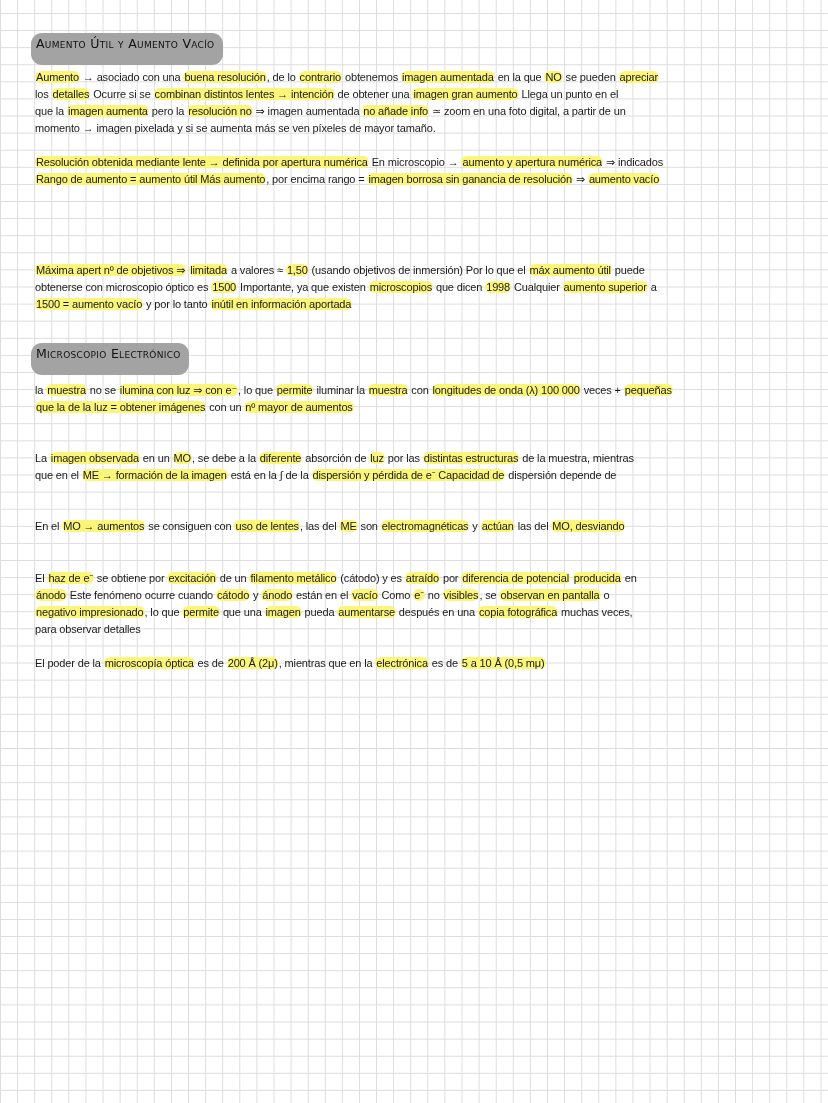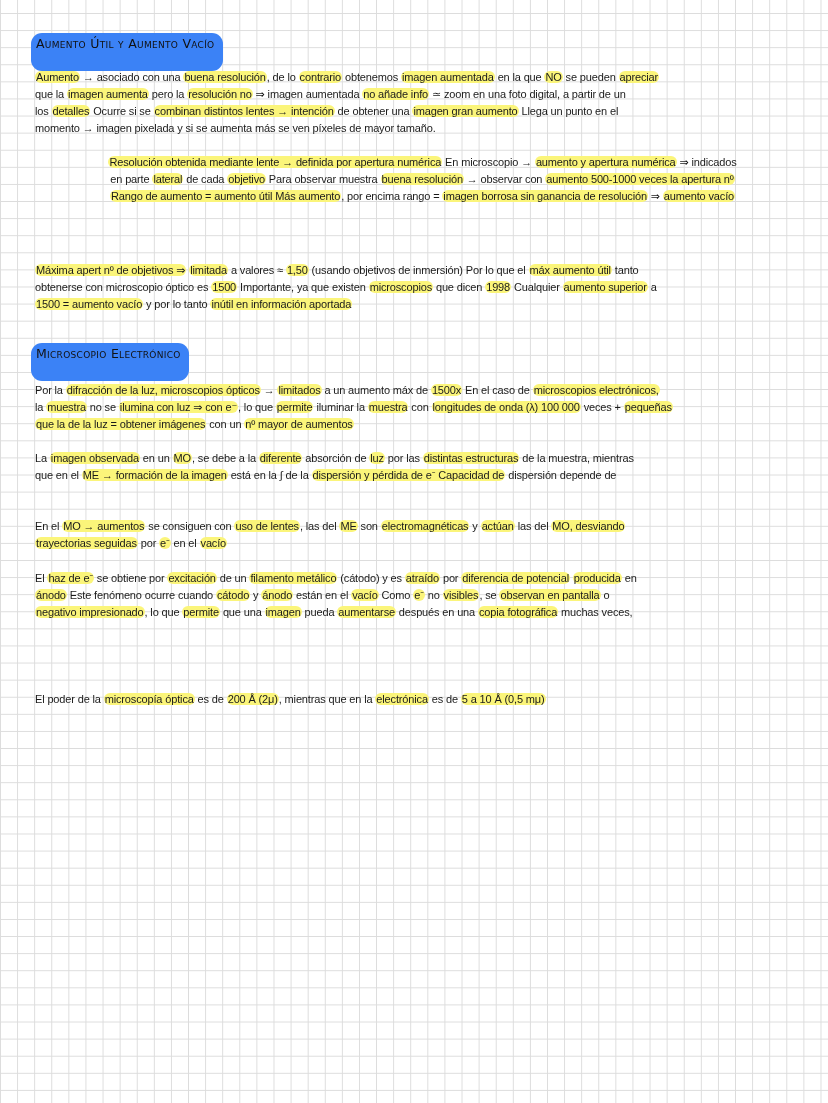--- a/index.html
+++ b/index.html
@@ -16,8 +16,8 @@
   }
   .page { position:absolute; left:0; top:0; width:828px; height:1103px; }
   .heading {
-    position:absolute; left:31px; height:38px; line-height:22px;
-    background:#3b82f6; border-radius:11px; padding:0 8px 0 5px;
+    position:absolute; left:31px; height:32px; line-height:22px;
+    background:#a3a3a3; border-radius:11px; padding:0 8px 0 5px;
     font-family:"DejaVu Sans", sans-serif; font-size:12.5px;
     font-variant:small-caps; letter-spacing:0.3px; color:#111;
   }

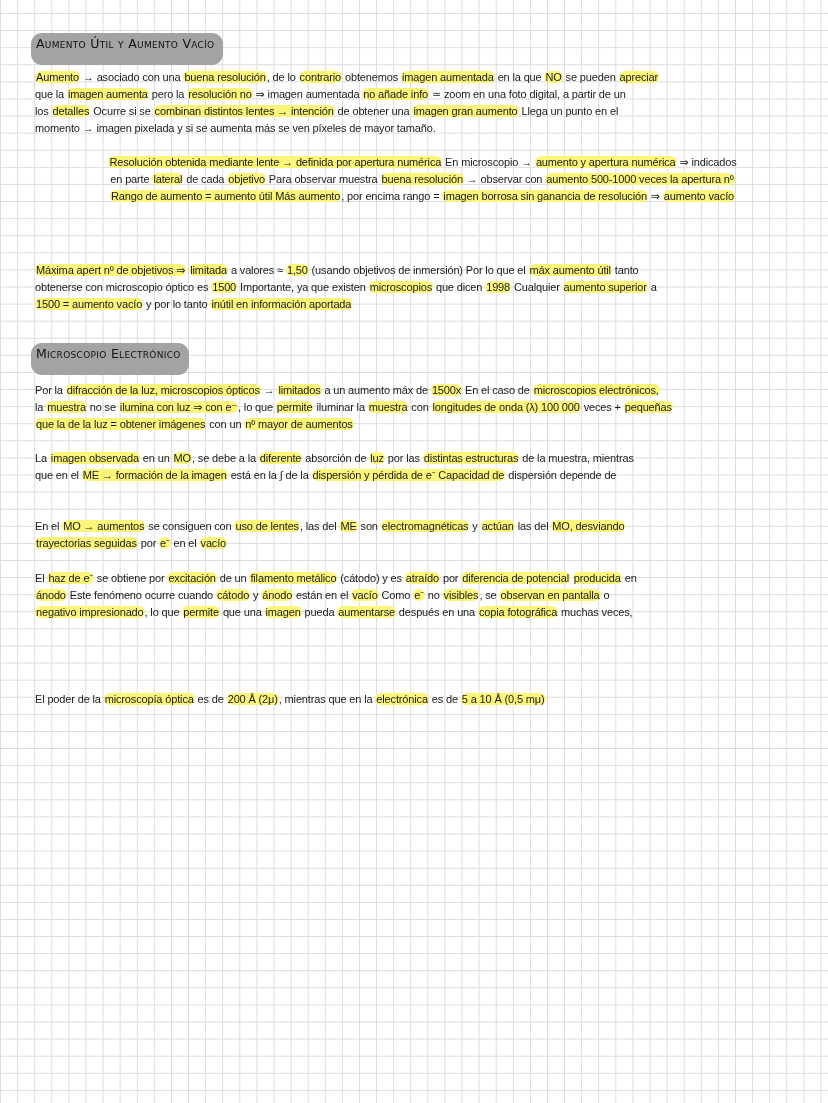--- a/index.html
+++ b/index.html
@@ -38,8 +38,8 @@
 
   <div class="para" style="top:69px;">
       <div class="line"><span class="hl">Aumento</span><span class="n"> → asociado con una </span><span class="hl">buena resolución</span><span class="n">, de lo </span><span class="hl">contrario</span><span class="n"> obtenemos </span><span class="hl">imagen aumentada</span><span class="n"> en la que </span><span class="hl">NO</span><span class="n"> se pueden </span><span class="hl">apreciar</span></div>
+      <div class="line"><span class="n">los </span><span class="hl">detalles</span><span class="n"> Ocurre si se </span><span class="hl">combinan distintos lentes → intención</span><span class="n"> de obtener una </span><span class="hl">imagen gran aumento</span><span class="n"> Llega un punto en el</span></div>
       <div class="line"><span class="n">que la </span><span class="hl">imagen aumenta</span><span class="n"> pero la </span><span class="hl">resolución no</span><span class="n"> ⇒ imagen aumentada </span><span class="hl">no añade info</span><span class="n"> ≃ zoom en una foto digital, a partir de un</span></div>
-      <div class="line"><span class="n">los </span><span class="hl">detalles</span><span class="n"> Ocurre si se </span><span class="hl">combinan distintos lentes → intención</span><span class="n"> de obtener una </span><span class="hl">imagen gran aumento</span><span class="n"> Llega un punto en el</span></div>
       <div class="line"><span class="n">momento → imagen pixelada y si se aumenta más se ven píxeles de mayor tamaño.</span></div>
     </div>
   <div class="para" style="top:154px;text-align:center;">

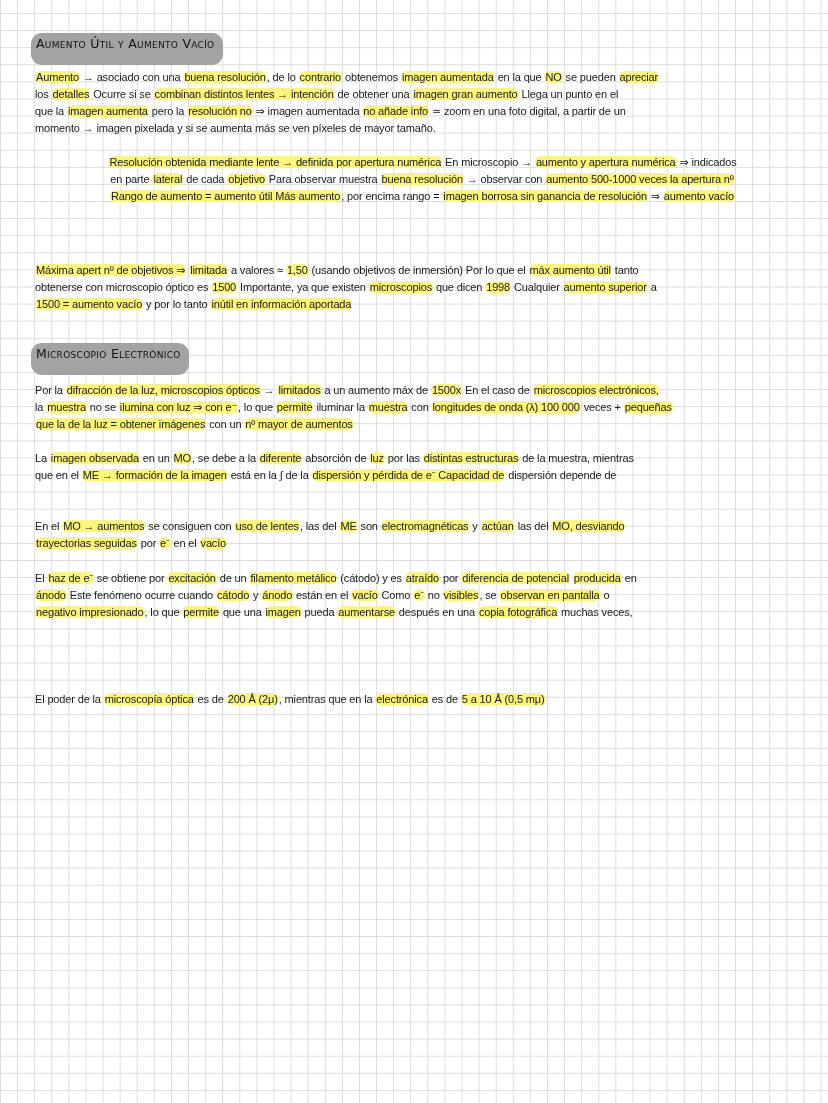--- a/index.html
+++ b/index.html
@@ -42,7 +42,7 @@
       <div class="line"><span class="n">que la </span><span class="hl">imagen aumenta</span><span class="n"> pero la </span><span class="hl">resolución no</span><span class="n"> ⇒ imagen aumentada </span><span class="hl">no añade info</span><span class="n"> ≃ zoom en una foto digital, a partir de un</span></div>
       <div class="line"><span class="n">momento → imagen pixelada y si se aumenta más se ven píxeles de mayor tamaño.</span></div>
     </div>
-  <div class="para" style="top:154px;text-align:center;">
+  <div class="para" style="top:154px;">
       <div class="line"><span class="hl">Resolución obtenida mediante lente → definida por apertura numérica</span><span class="n"> En microscopio → </span><span class="hl">aumento y apertura numérica</span><span class="n"> ⇒ indicados</span></div>
       <div class="line"><span class="n">en parte </span><span class="hl">lateral</span><span class="n"> de cada </span><span class="hl">objetivo</span><span class="n"> Para observar muestra </span><span class="hl">buena resolución</span><span class="n"> → observar con </span><span class="hl">aumento 500-1000 veces la apertura nº</span></div>
       <div class="line"><span class="hl">Rango de aumento = aumento útil Más aumento</span><span class="n">, por encima rango = </span><span class="hl">imagen borrosa sin ganancia de resolución</span><span class="n"> ⇒ </span><span class="hl">aumento vacío</span></div>

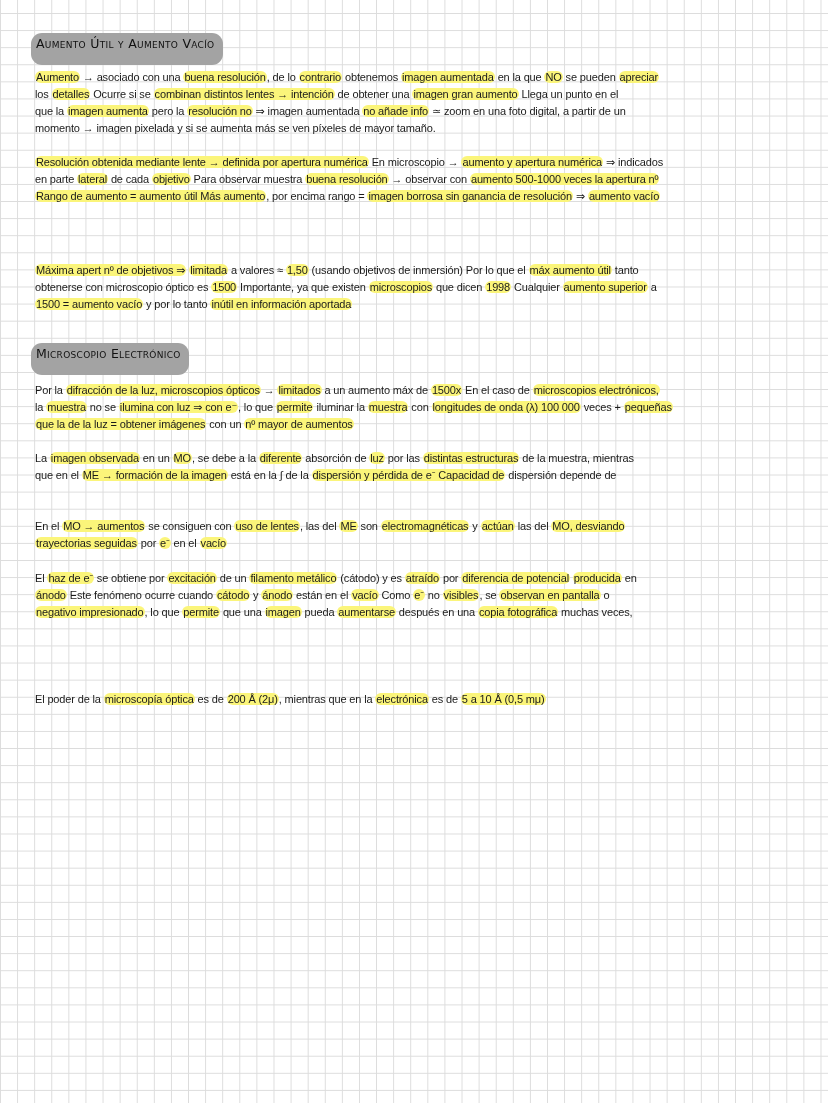--- a/index.html
+++ b/index.html
@@ -44,7 +44,6 @@
     </div>
   <div class="para" style="top:154px;">
       <div class="line"><span class="hl">Resolución obtenida mediante lente → definida por apertura numérica</span><span class="n"> En microscopio → </span><span class="hl">aumento y apertura numérica</span><span class="n"> ⇒ indicados</span></div>
-      <div class="line"><span class="n">en parte </span><span class="hl">lateral</span><span class="n"> de cada </span><span class="hl">objetivo</span><span class="n"> Para observar muestra </span><span class="hl">buena resolución</span><span class="n"> → observar con </span><span class="hl">aumento 500-1000 veces la apertura nº</span></div>
       <div class="line"><span class="hl">Rango de aumento = aumento útil Más aumento</span><span class="n">, por encima rango = </span><span class="hl">imagen borrosa sin ganancia de resolución</span><span class="n"> ⇒ </span><span class="hl">aumento vacío</span></div>
     </div>
   <div class="para" style="top:262px;">

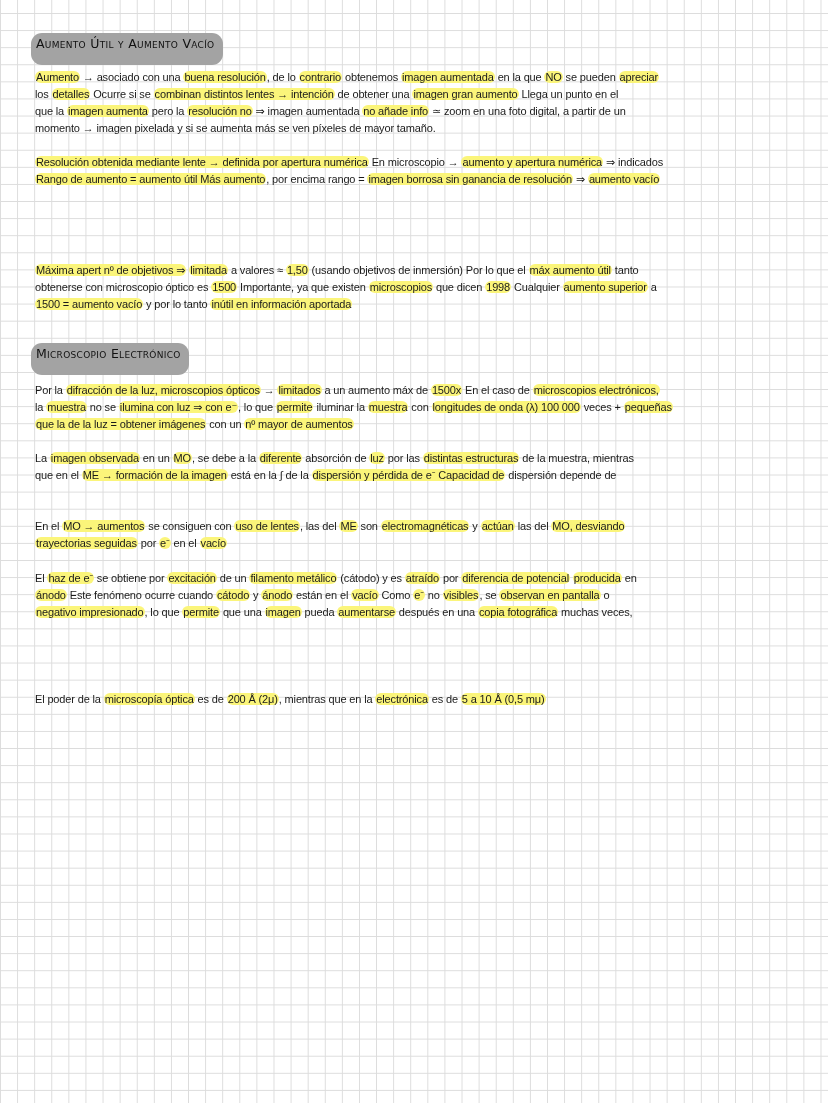--- a/index.html
+++ b/index.html
@@ -47,7 +47,7 @@
       <div class="line"><span class="hl">Rango de aumento = aumento útil Más aumento</span><span class="n">, por encima rango = </span><span class="hl">imagen borrosa sin ganancia de resolución</span><span class="n"> ⇒ </span><span class="hl">aumento vacío</span></div>
     </div>
   <div class="para" style="top:262px;">
-      <div class="line"><span class="hl">Máxima apert nº de objetivos ⇒</span><span class="n"> </span><span class="hl">limitada</span><span class="n"> a valores ≈ </span><span class="hl">1,50</span><span class="n"> (usando objetivos de inmersión) Por lo que el </span><span class="hl">máx aumento útil</span><span class="n"> tanto</span></div>
+      <div class="line"><span class="hl">Máxima apert nº de objetivos ⇒</span><span class="n"> </span><span class="hl">limitada</span><span class="n"> a valores ≈ </span><span class="hl">1,50</span><span class="n"> (usando objetivos de inmersión) Por lo que el </span><span class="hl">máx aumento útil</span><span class="n"> puede</span></div>
       <div class="line"><span class="n">obtenerse con microscopio óptico es </span><span class="hl">1500</span><span class="n"> Importante, ya que existen </span><span class="hl">microscopios</span><span class="n"> que dicen </span><span class="hl">1998</span><span class="n"> Cualquier </span><span class="hl">aumento superior</span><span class="n"> a</span></div>
       <div class="line"><span class="hl">1500 = aumento vacío</span><span class="n"> y por lo tanto </span><span class="hl">inútil en información aportada</span></div>
     </div>

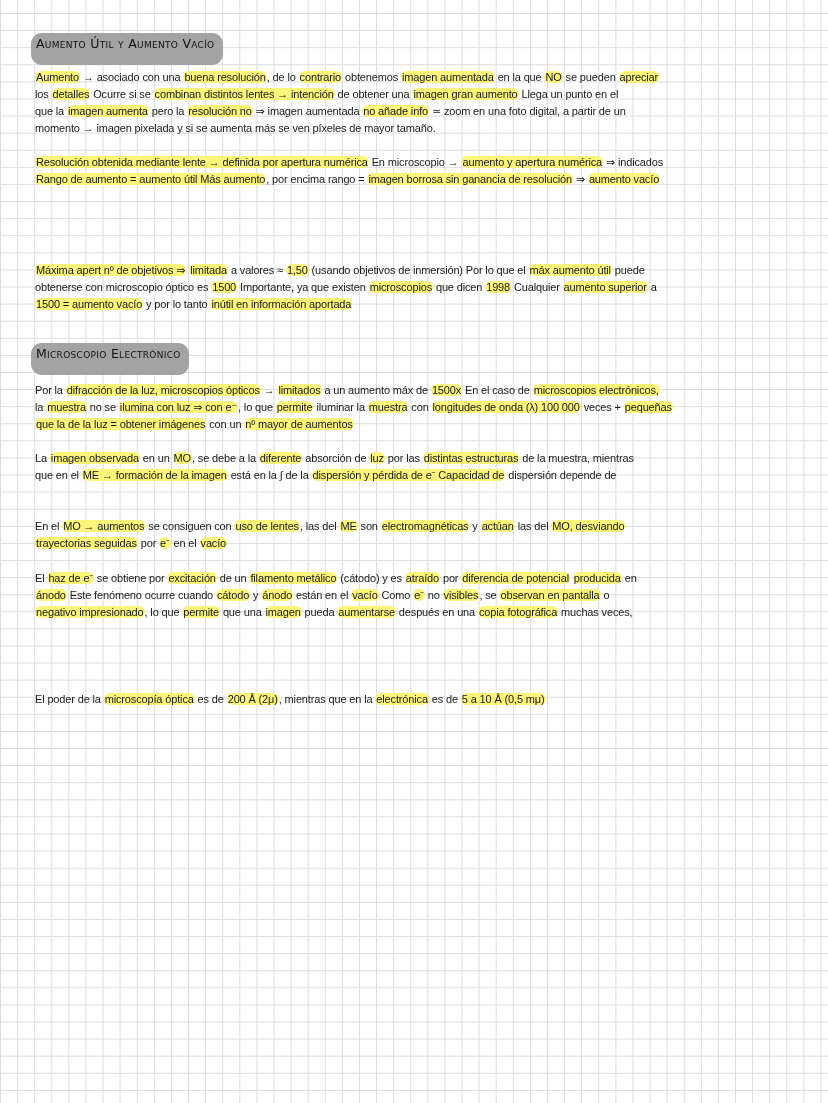--- a/index.html
+++ b/index.html
@@ -55,7 +55,6 @@
   <div class="heading" style="top:343px;text-align:right;">Microscopio Electrónico</div>
 
   <div class="para" style="top:382px;">
-      <div class="line"><span class="n">Por la </span><span class="hl">difracción de la luz, microscopios ópticos</span><span class="n"> → </span><span class="hl">limitados</span><span class="n"> a un aumento máx de </span><span class="hl">1500x</span><span class="n"> En el caso de </span><span class="hl">microscopios electrónicos,</span></div>
       <div class="line"><span class="n">la </span><span class="hl">muestra</span><span class="n"> no se </span><span class="hl">ilumina con luz ⇒ con e⁻</span><span class="n">, lo que </span><span class="hl">permite</span><span class="n"> iluminar la </span><span class="hl">muestra</span><span class="n"> con </span><span class="hl">longitudes de onda (λ) 100 000</span><span class="n"> veces + </span><span class="hl">pequeñas</span></div>
       <div class="line"><span class="hl">que la de la luz = obtener imágenes</span><span class="n"> con un </span><span class="hl">nº mayor de aumentos</span></div>
     </div>

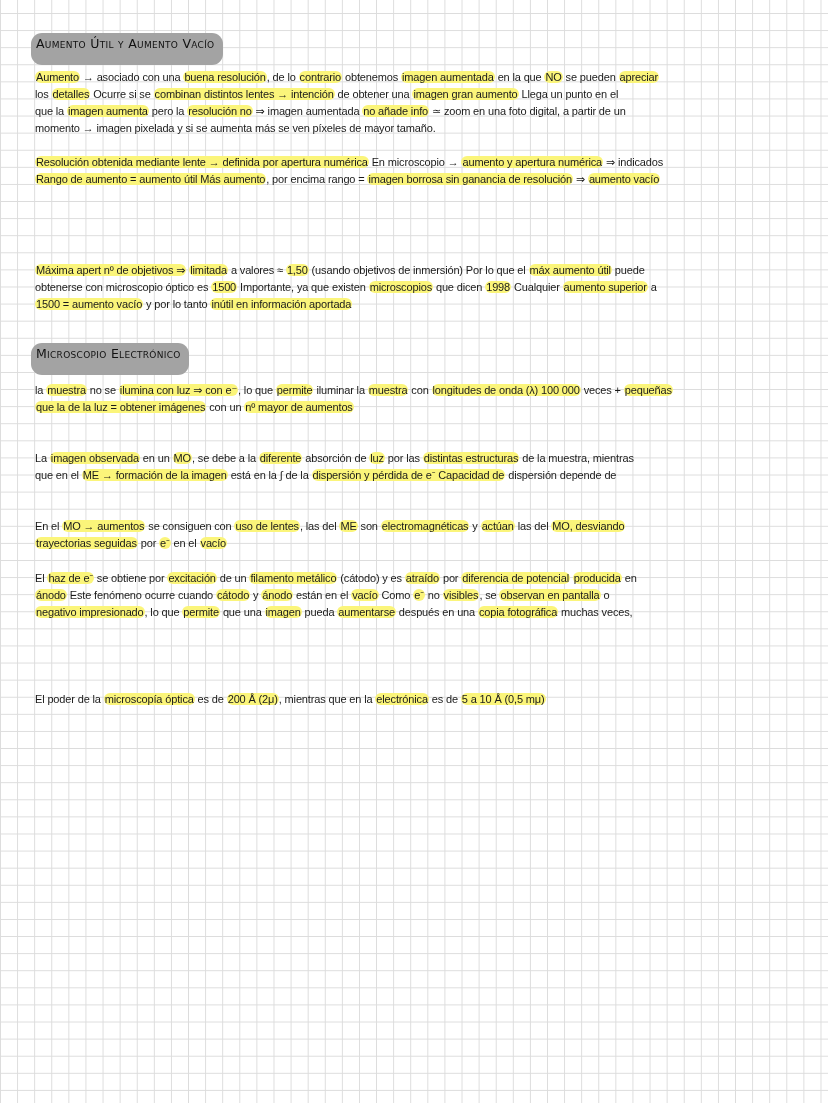--- a/index.html
+++ b/index.html
@@ -64,7 +64,6 @@
     </div>
   <div class="para" style="top:518px;">
       <div class="line"><span class="n">En el </span><span class="hl">MO → aumentos</span><span class="n"> se consiguen con </span><span class="hl">uso de lentes</span><span class="n">, las del </span><span class="hl">ME</span><span class="n"> son </span><span class="hl">electromagnéticas</span><span class="n"> y </span><span class="hl">actúan</span><span class="n"> las del </span><span class="hl">MO, desviando</span></div>
-      <div class="line"><span class="hl">trayectorias seguidas</span><span class="n"> por </span><span class="hl">e⁻</span><span class="n"> en el </span><span class="hl">vacío</span></div>
     </div>
   <div class="para" style="top:570px;">
       <div class="line"><span class="n">El </span><span class="hl">haz de e⁻</span><span class="n"> se obtiene por </span><span class="hl">excitación</span><span class="n"> de un </span><span class="hl">filamento metálico</span><span class="n"> (cátodo) y es </span><span class="hl">atraído</span><span class="n"> por </span><span class="hl">diferencia de potencial</span><span class="n"> </span><span class="hl">producida</span><span class="n"> en</span></div>

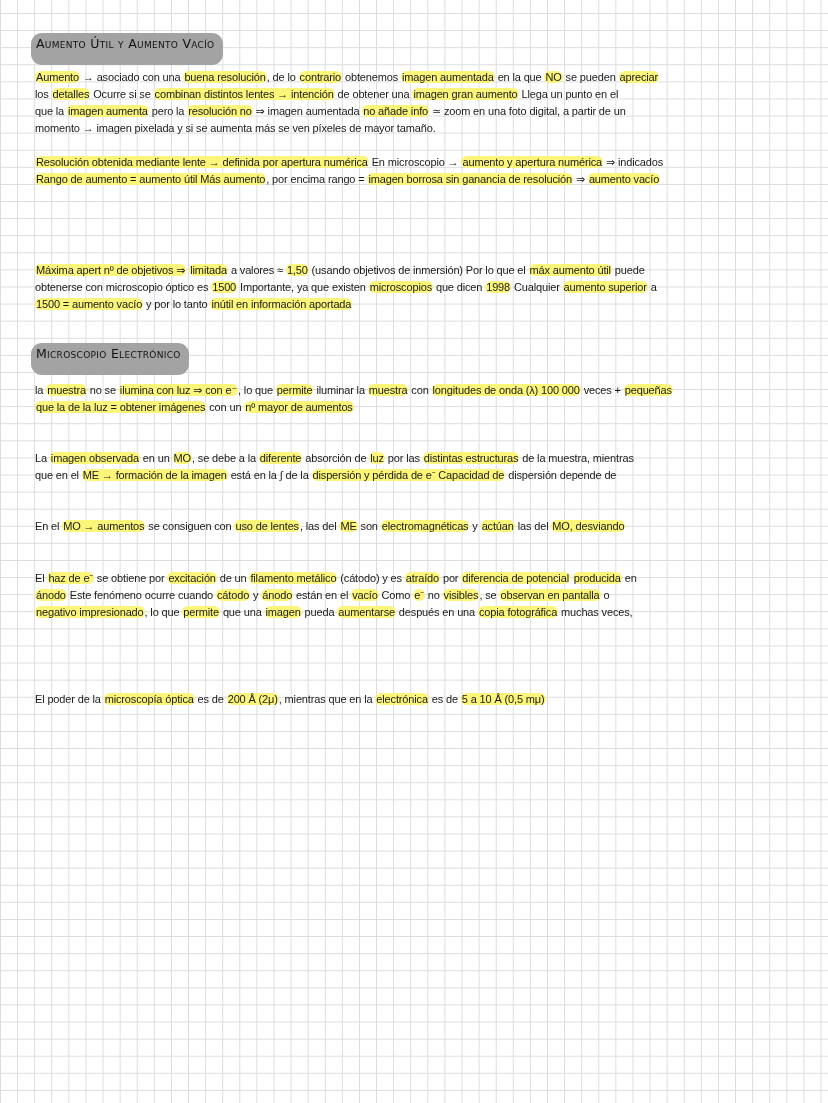--- a/index.html
+++ b/index.html
@@ -69,6 +69,7 @@
       <div class="line"><span class="n">El </span><span class="hl">haz de e⁻</span><span class="n"> se obtiene por </span><span class="hl">excitación</span><span class="n"> de un </span><span class="hl">filamento metálico</span><span class="n"> (cátodo) y es </span><span class="hl">atraído</span><span class="n"> por </span><span class="hl">diferencia de potencial</span><span class="n"> </span><span class="hl">producida</span><span class="n"> en</span></div>
       <div class="line"><span class="hl">ánodo</span><span class="n"> Este fenómeno ocurre cuando </span><span class="hl">cátodo</span><span class="n"> y </span><span class="hl">ánodo</span><span class="n"> están en el </span><span class="hl">vacío</span><span class="n"> Como </span><span class="hl">e⁻</span><span class="n"> no </span><span class="hl">visibles</span><span class="n">, se </span><span class="hl">observan en pantalla</span><span class="n"> o</span></div>
       <div class="line"><span class="hl">negativo impresionado</span><span class="n">, lo que </span><span class="hl">permite</span><span class="n"> que una </span><span class="hl">imagen</span><span class="n"> pueda </span><span class="hl">aumentarse</span><span class="n"> después en una </span><span class="hl">copia fotográfica</span><span class="n"> muchas veces,</span></div>
+      <div class="line"><span class="n">para observar detalles</span></div>
     </div>
   <div class="para" style="top:655px;margin-top:36px;">
       <div class="line"><span class="n">El poder de la </span><span class="hl">microscopía óptica</span><span class="n"> es de </span><span class="hl">200 Å (2μ)</span><span class="n">, mientras que en la </span><span class="hl">electrónica</span><span class="n"> es de </span><span class="hl">5 a 10 Å (0,5 mμ)</span></div>

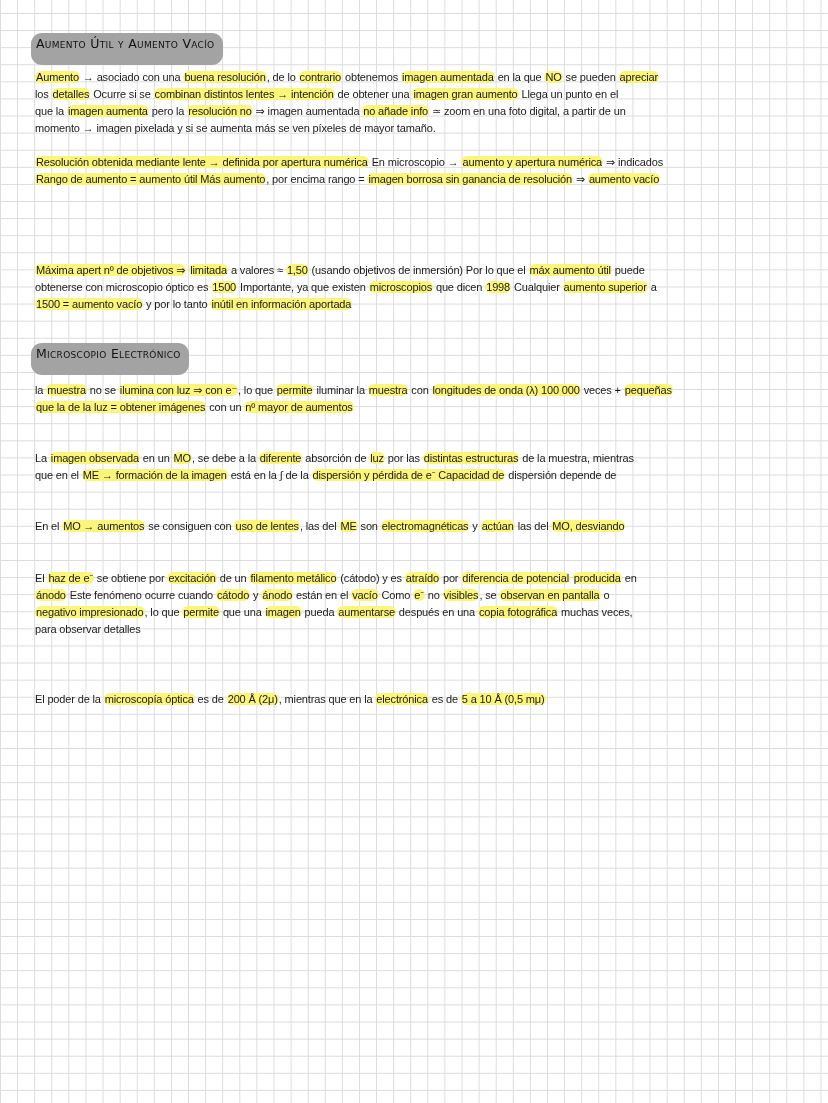--- a/index.html
+++ b/index.html
@@ -71,7 +71,7 @@
       <div class="line"><span class="hl">negativo impresionado</span><span class="n">, lo que </span><span class="hl">permite</span><span class="n"> que una </span><span class="hl">imagen</span><span class="n"> pueda </span><span class="hl">aumentarse</span><span class="n"> después en una </span><span class="hl">copia fotográfica</span><span class="n"> muchas veces,</span></div>
       <div class="line"><span class="n">para observar detalles</span></div>
     </div>
-  <div class="para" style="top:655px;margin-top:36px;">
+  <div class="para" style="top:655px;">
       <div class="line"><span class="n">El poder de la </span><span class="hl">microscopía óptica</span><span class="n"> es de </span><span class="hl">200 Å (2μ)</span><span class="n">, mientras que en la </span><span class="hl">electrónica</span><span class="n"> es de </span><span class="hl">5 a 10 Å (0,5 mμ)</span></div>
     </div>
 

